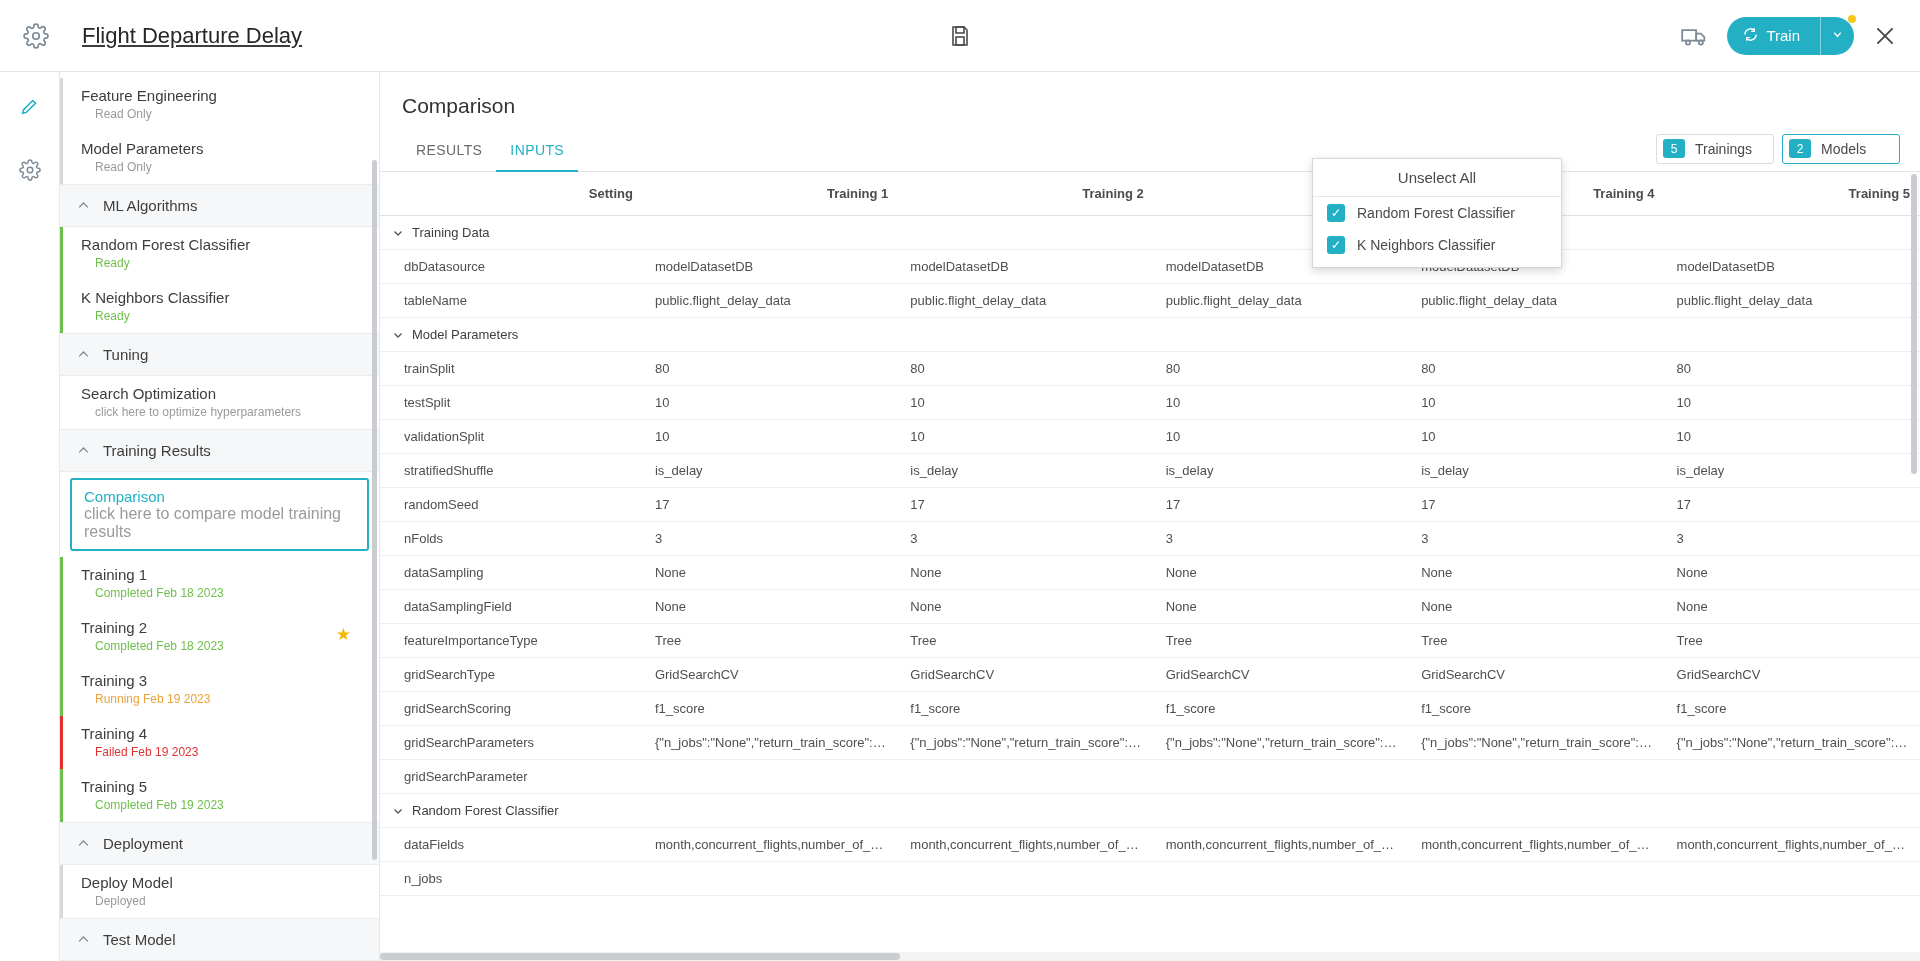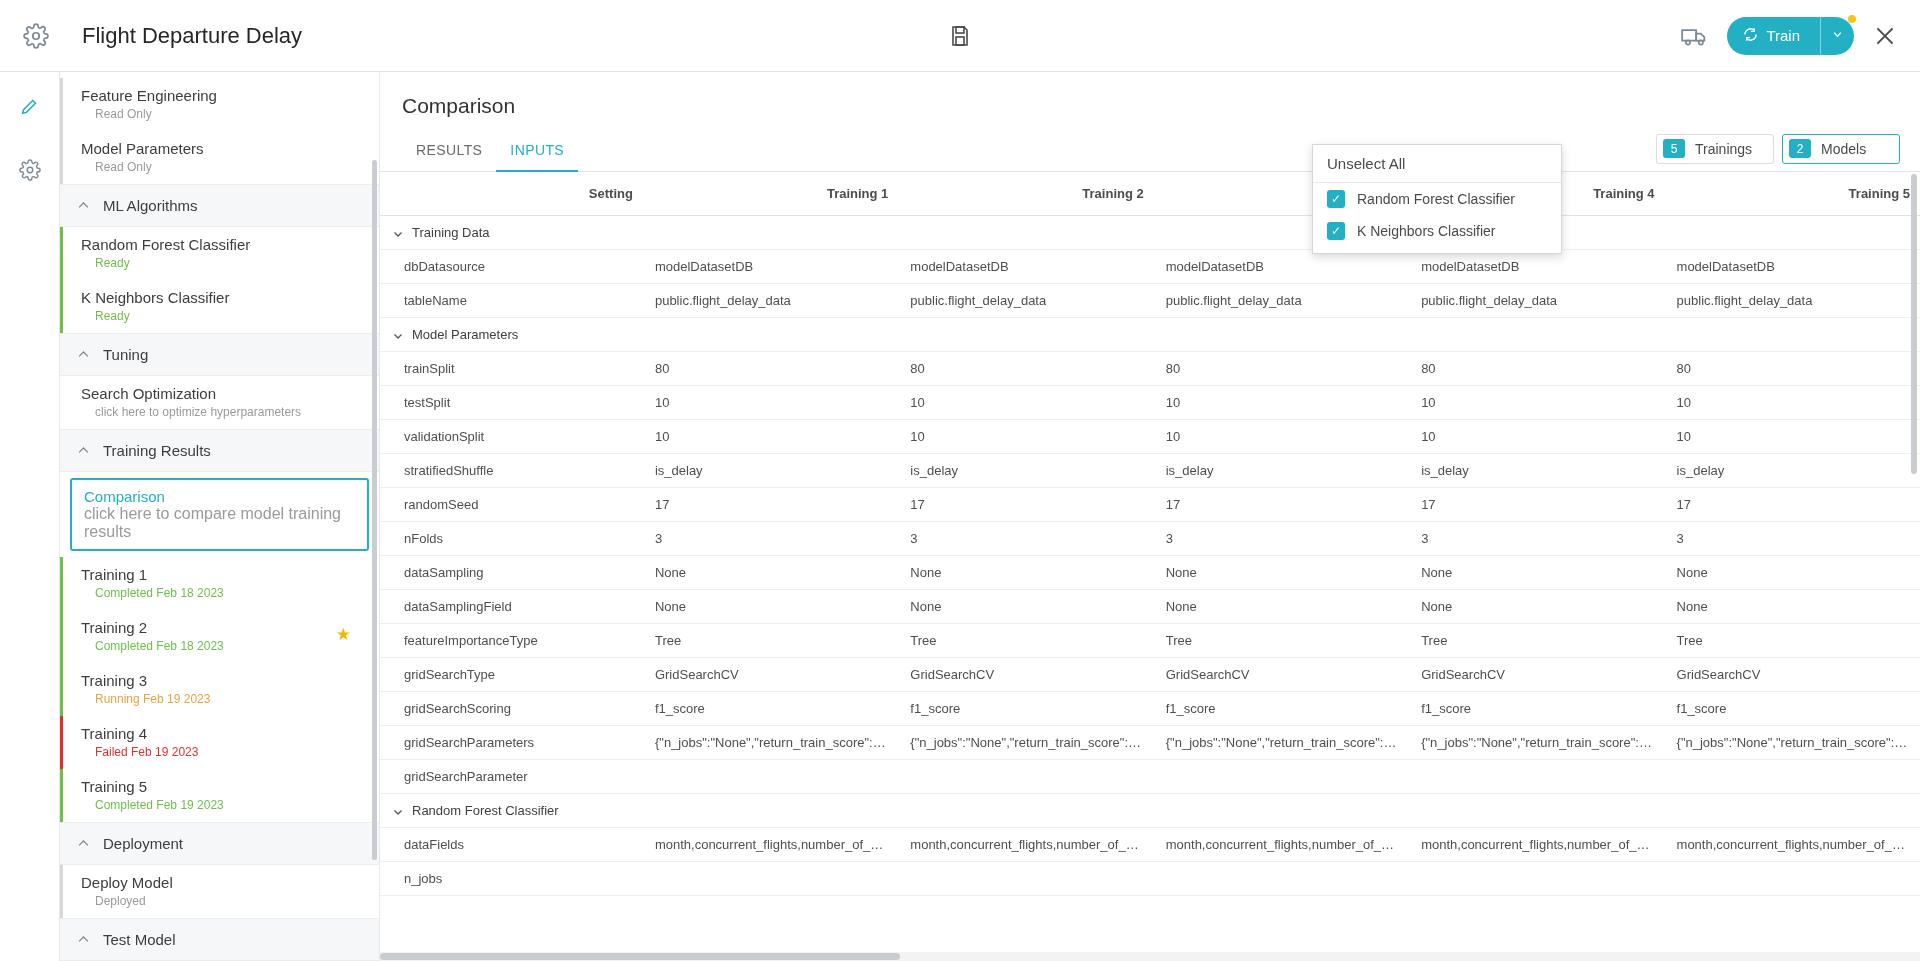--- a/index.html
+++ b/index.html
@@ -21,7 +21,7 @@
     background: #fff;
     position: relative;
   }
-  .topbar-left { display: flex; align-items: center; }
+  .topbar-left { display: flex; align-items: center; text-decoration: underline; }
   .gear-btn {
     width: 72px; height: 72px; display: flex; align-items: center; justify-content: center;
     color: #7d8a95; cursor: pointer;

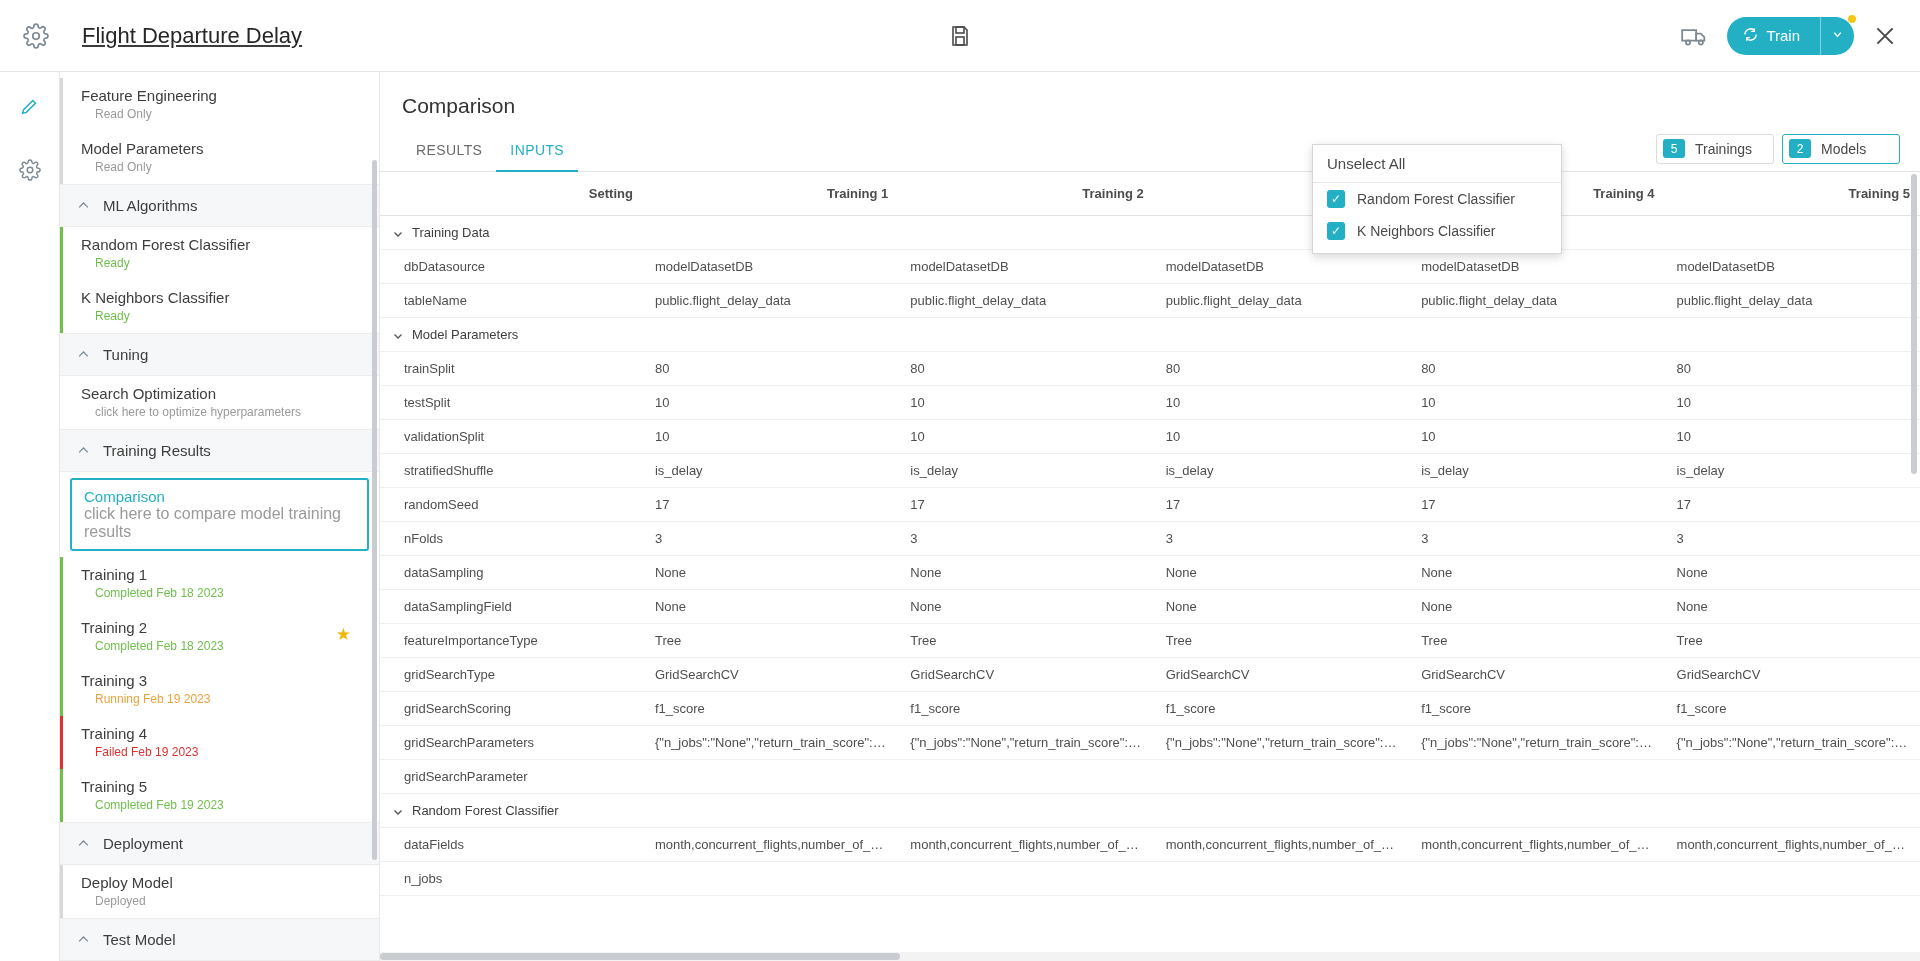--- a/index.html
+++ b/index.html
@@ -143,7 +143,7 @@
   .dropdown {
     position: absolute; z-index: 40; background: #fff; border: 1px solid #d6d6d6;
     box-shadow: 0 3px 9px rgba(0,0,0,.16); width: 250px;
-    top: 144px; left: 1312px; padding: 0 0 6px 0;
+    top: 158px; left: 1312px; padding: 0 0 6px 0; text-align: center;
   }
   .dd-head {
     font-size: 15px; color: #4a4a4a; padding: 10px 14px; border-bottom: 1px solid #e7e7e7; cursor: pointer;

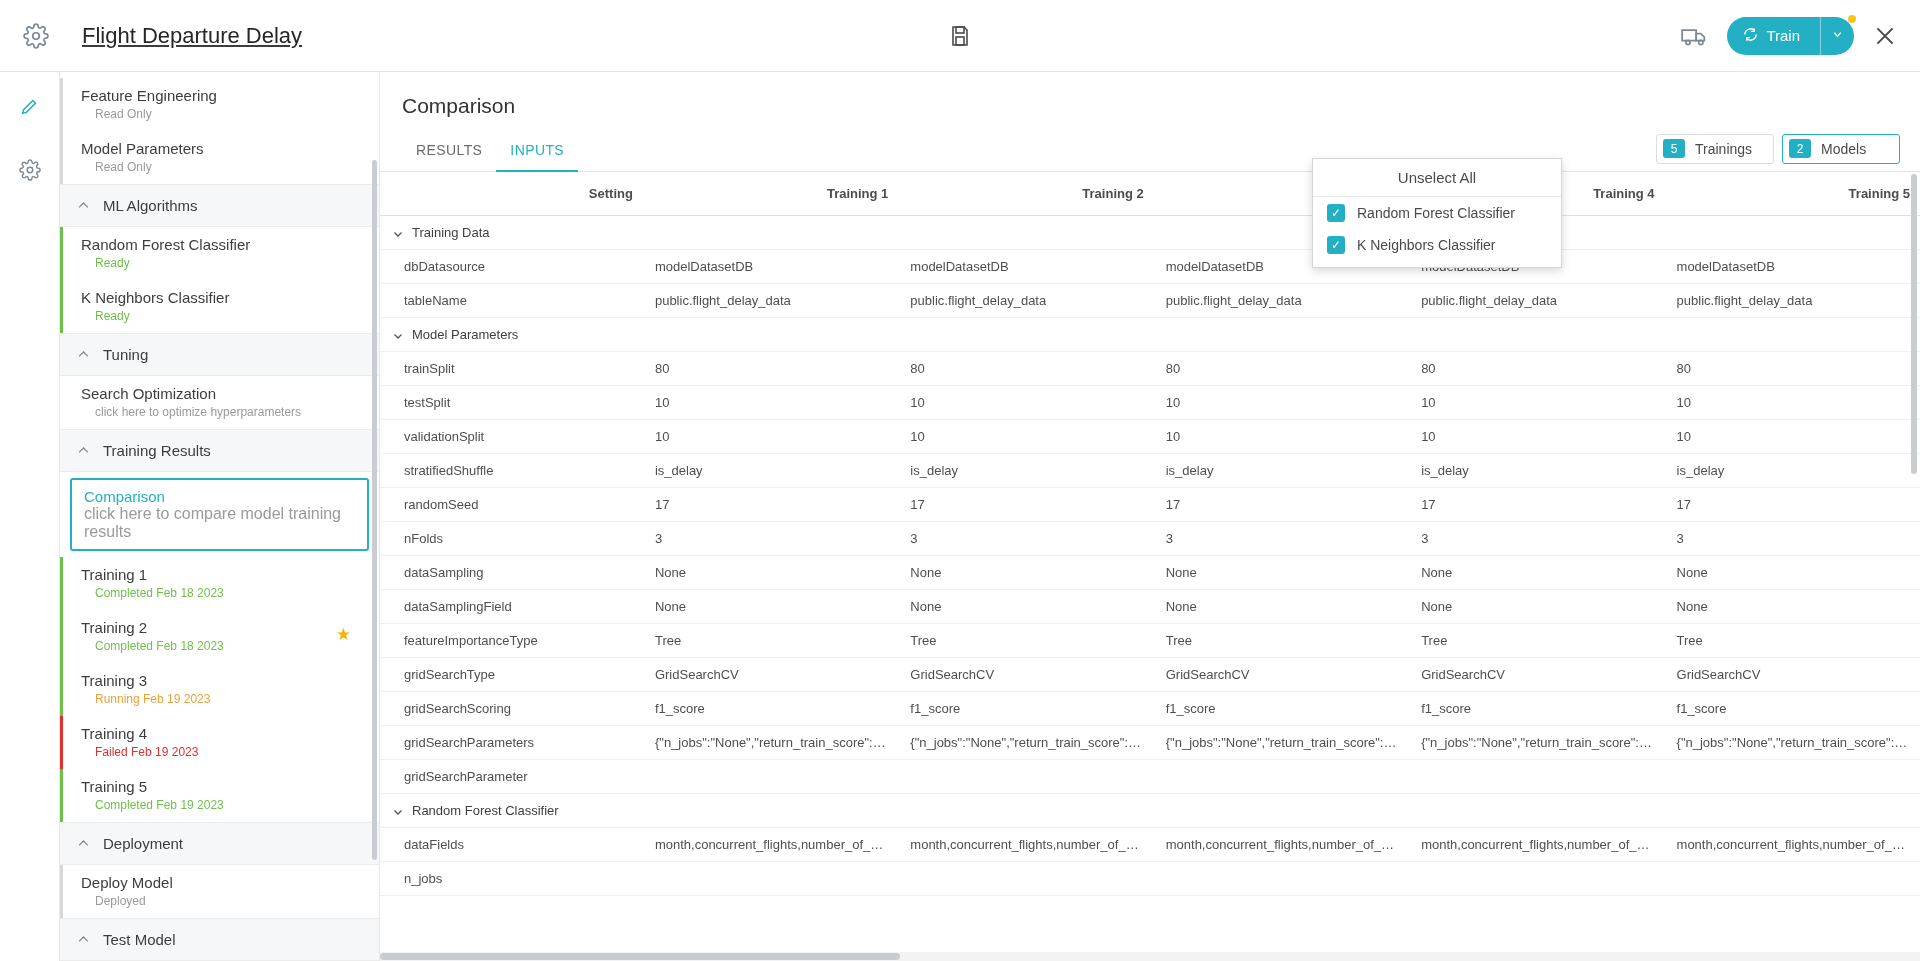--- a/index.html
+++ b/index.html
@@ -170,7 +170,7 @@
   tr.group td {
     font-size: 13px; color: #3e3e3e; padding-left: 12px; background: #fff;
   }
-  .grp-label { display: flex; align-items: flex-end; gap: 8px; }
+  .grp-label { display: flex; align-items: center; gap: 8px; }
   .caret-down { color: #555; display: flex; align-items: center; }
   col.c-setting { width: 210px; }
   col.c-t { width: 204px; }

